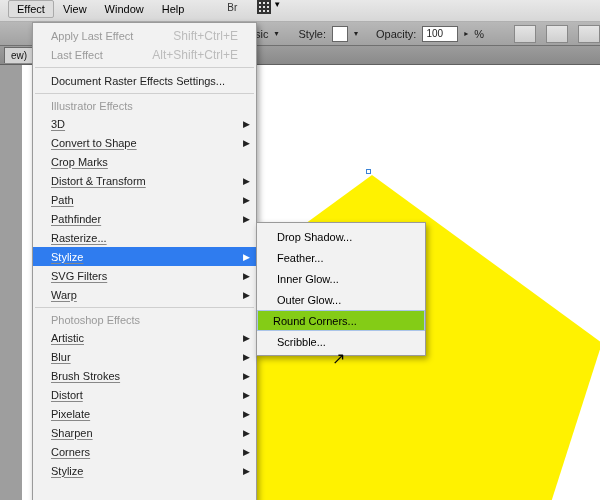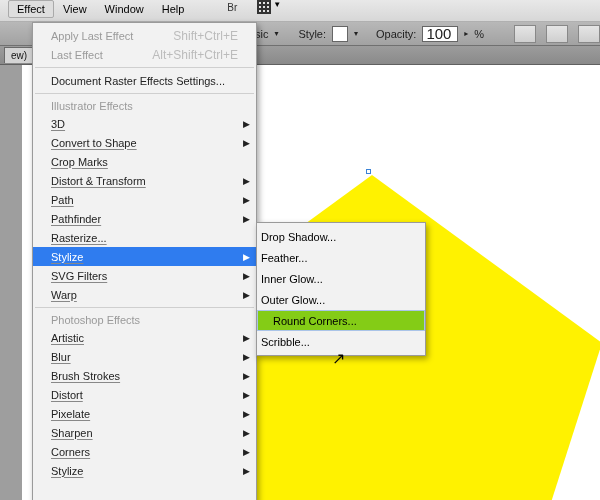--- a/index.html
+++ b/index.html
@@ -15,7 +15,7 @@
 .optbar { background: linear-gradient(#b8b8b8,#a2a2a2); height: 24px; display: flex; align-items: center; font-size: 11px; color: #222; border-bottom: 1px solid #707070; padding-left: 8px; gap: 6px; }
 .optbar .swatch { width: 16px; height: 16px; background:#fff; border:1px solid #666; }
 .optbar .dd { font-size: 8px; }
-.optbar .opacity-box { width: 36px; height: 16px; background: #fff; border: 1px solid #666; font-size: 15px; padding: 0 3px; display: inline-flex; align-items: center; }
+.optbar .opacity-box { width: 36px; height: 16px; background: #fff; border: 1px solid #666; font-size: 10px; padding: 0 3px; display: inline-flex; align-items: center; }
 .optbar .iconbtn { width: 22px; height: 18px; border: 1px solid #888; background: linear-gradient(#e5e5e5,#cfcfcf); margin-left: 4px; }
 
 .docbar { background: linear-gradient(#9c9c9c,#8a8a8a); height: 19px; border-bottom: 1px solid #606060; display: flex; align-items: center; font-size: 10px; color: #111; padding-left: 4px; }

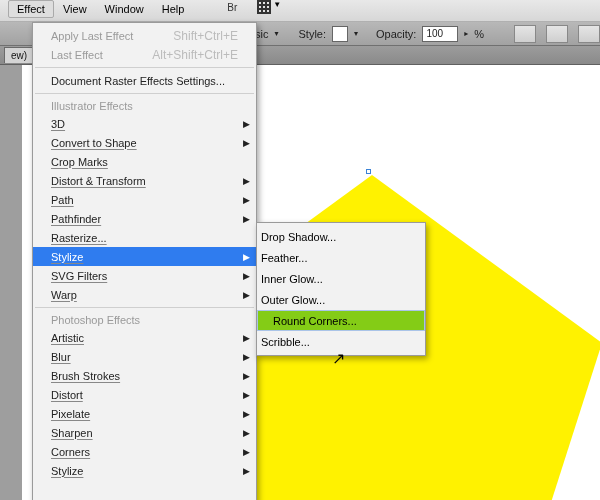--- a/index.html
+++ b/index.html
@@ -40,7 +40,7 @@
 .dropdown .row.underlined span:first-child { text-decoration: underline; text-decoration-color: #888; text-underline-offset: 2px; }
 
 .submenu { position: absolute; left: 256px; top: 222px; width: 170px; background: #f2f2f2; border: 1px solid #9a9a9a; box-shadow: 2px 3px 6px rgba(0,0,0,0.35); font-size: 11px; padding: 3px 0; }
-.submenu .row { padding: 4px 4px; height: 21px; display: flex; align-items: center; cursor: default; position: relative; }
+.submenu .row { padding: 4px 20px; height: 21px; display: flex; align-items: center; cursor: default; position: relative; }
 .submenu .row.hover { background: #84cc16; border: 1px solid #aac4e8; padding: 3px 15px; }
 
 .cursor { position: absolute; left: 332px; top: 349px; font-size: 15px; color: #000; pointer-events: none; }

